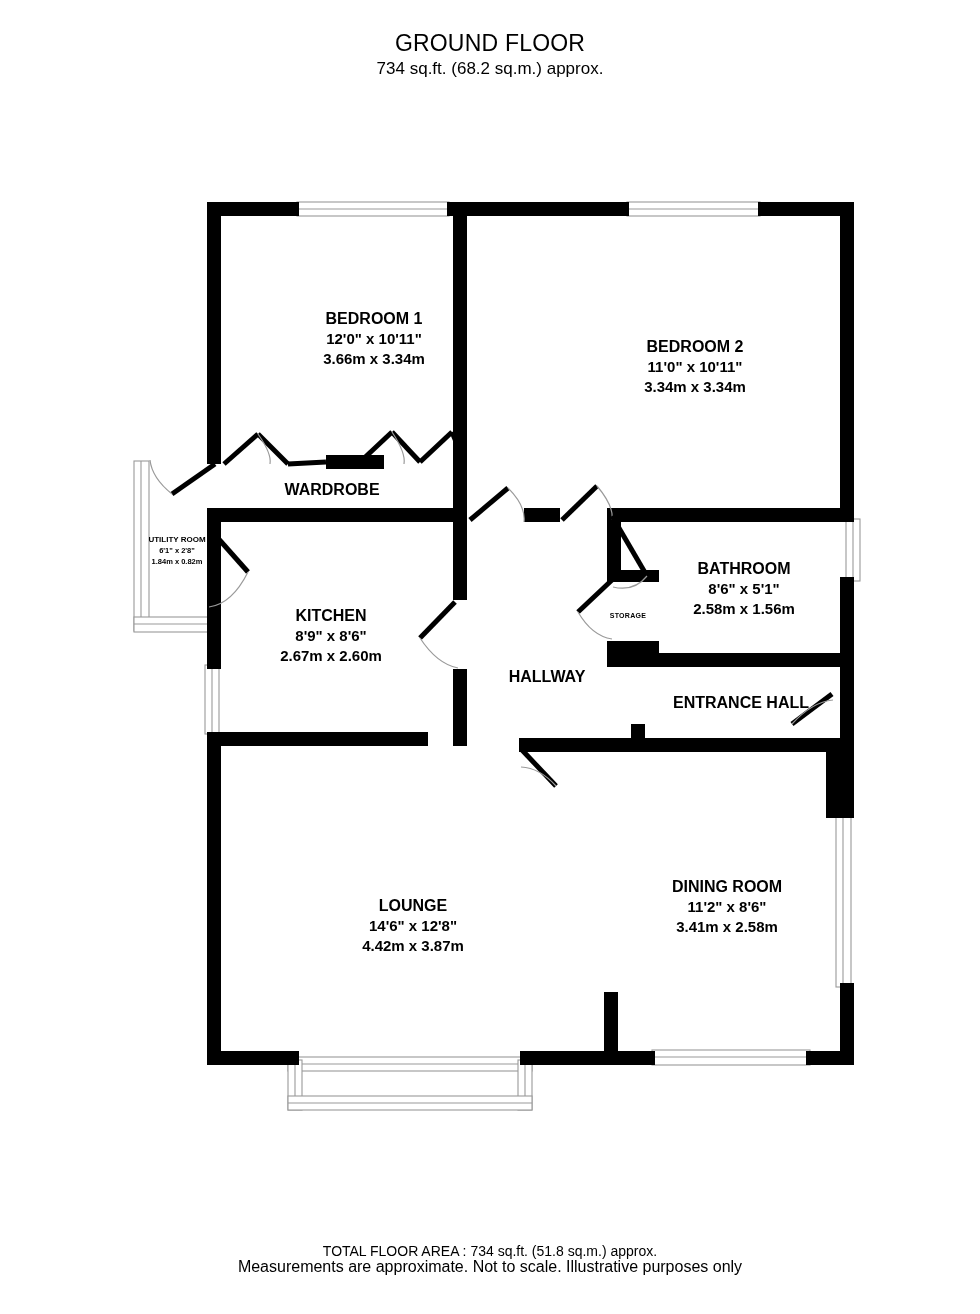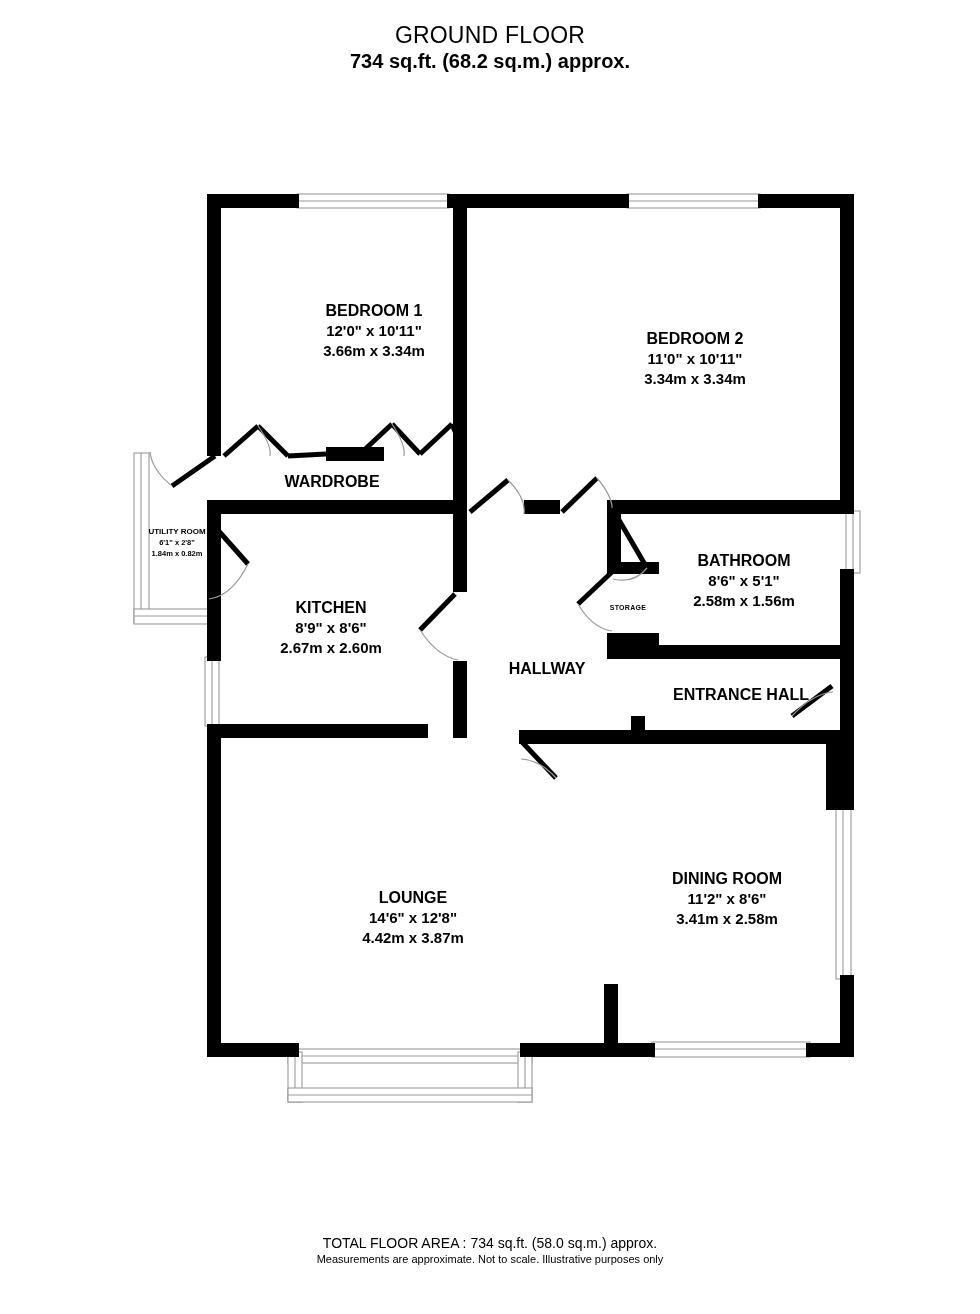--- a/index.html
+++ b/index.html
@@ -20,6 +20,7 @@
     position: relative;
     width: 980px;
     height: 1062px;
+    margin-top: 8px;
   }
   
   .header {

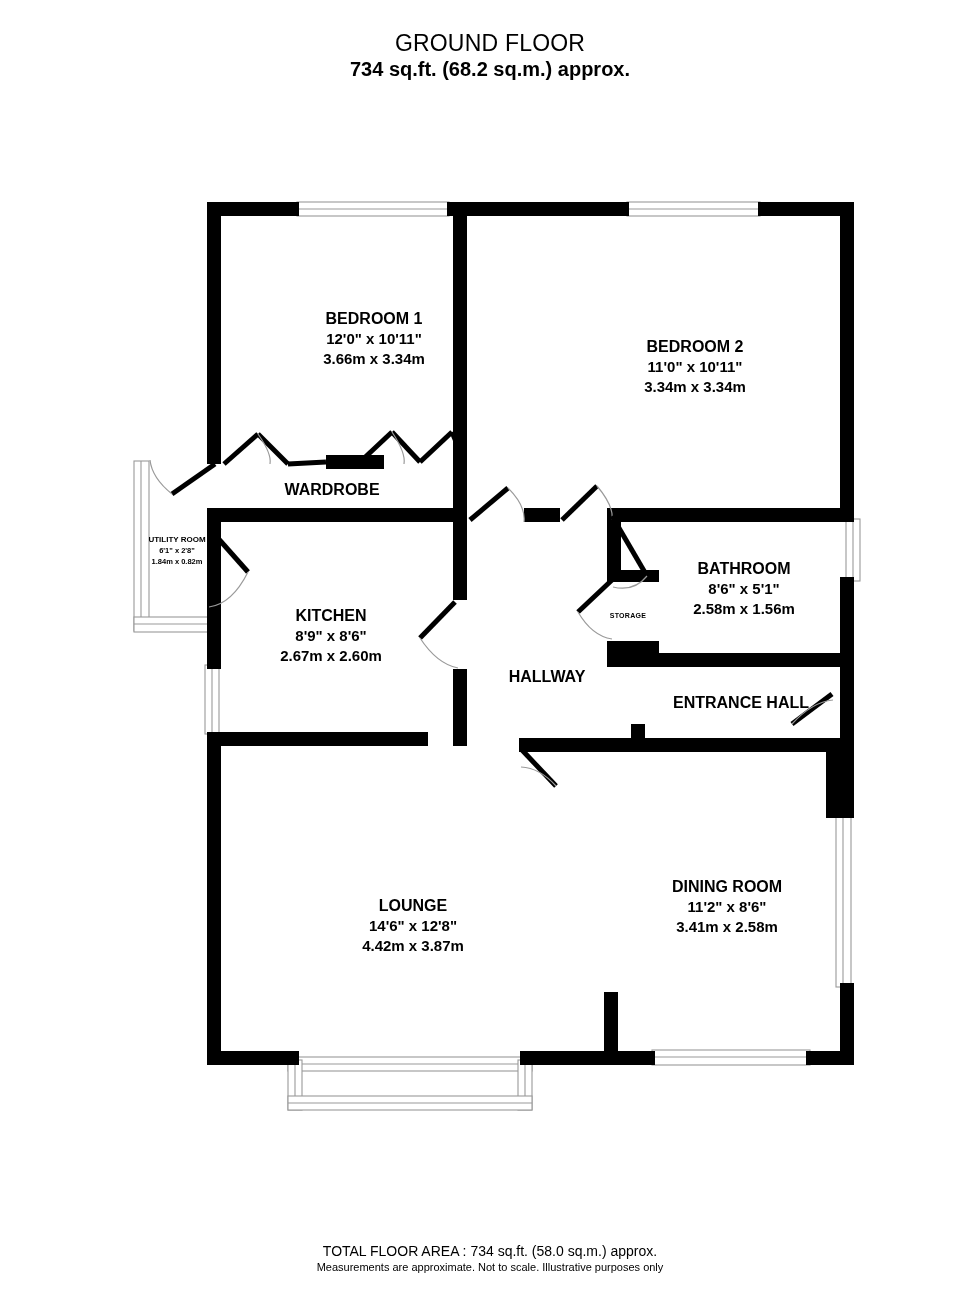--- a/index.html
+++ b/index.html
@@ -37,9 +37,9 @@
     font-weight: 400;
   }
   .header .line2 {
-    font-size: 20px;
+    font-size: 17px;
     line-height: 26px;
-    font-weight: 700;
+    font-weight: 400;
   }
   
   .plan-wrap {

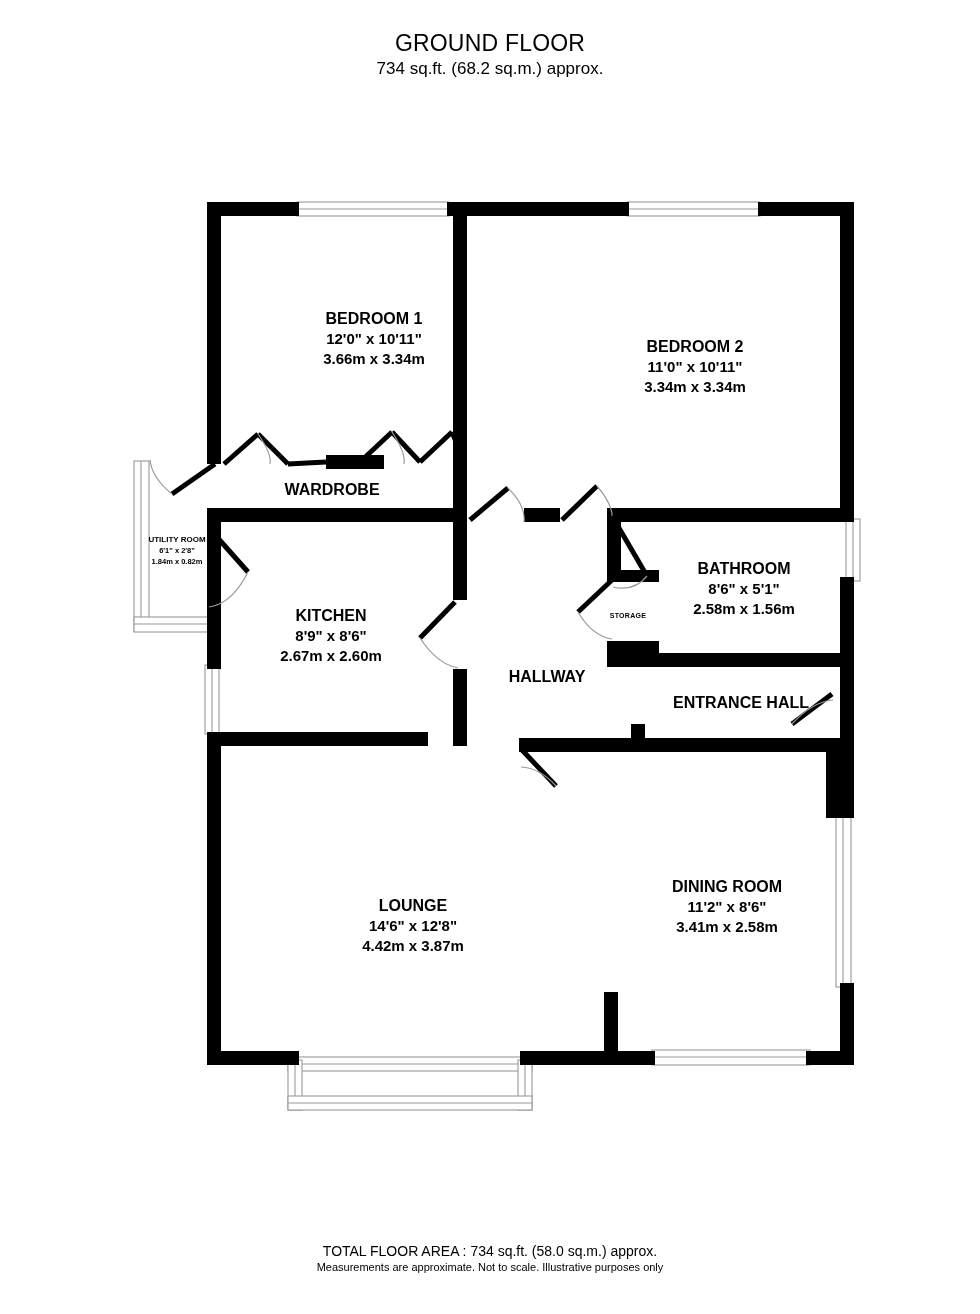--- a/index.html
+++ b/index.html
@@ -374,7 +374,7 @@
   </div>
 
   <div class="footer">
-    <div class="total">TOTAL FLOOR AREA : 734 sq.ft. (58.0 sq.m.) approx.</div>
+    <div class="total">TOTAL FLOOR AREA : 734 sq.ft. (51.8 sq.m.) approx.</div>
     <div class="disc1">Measurements are approximate.  Not to scale.  Illustrative purposes only</div>
   </div>
 

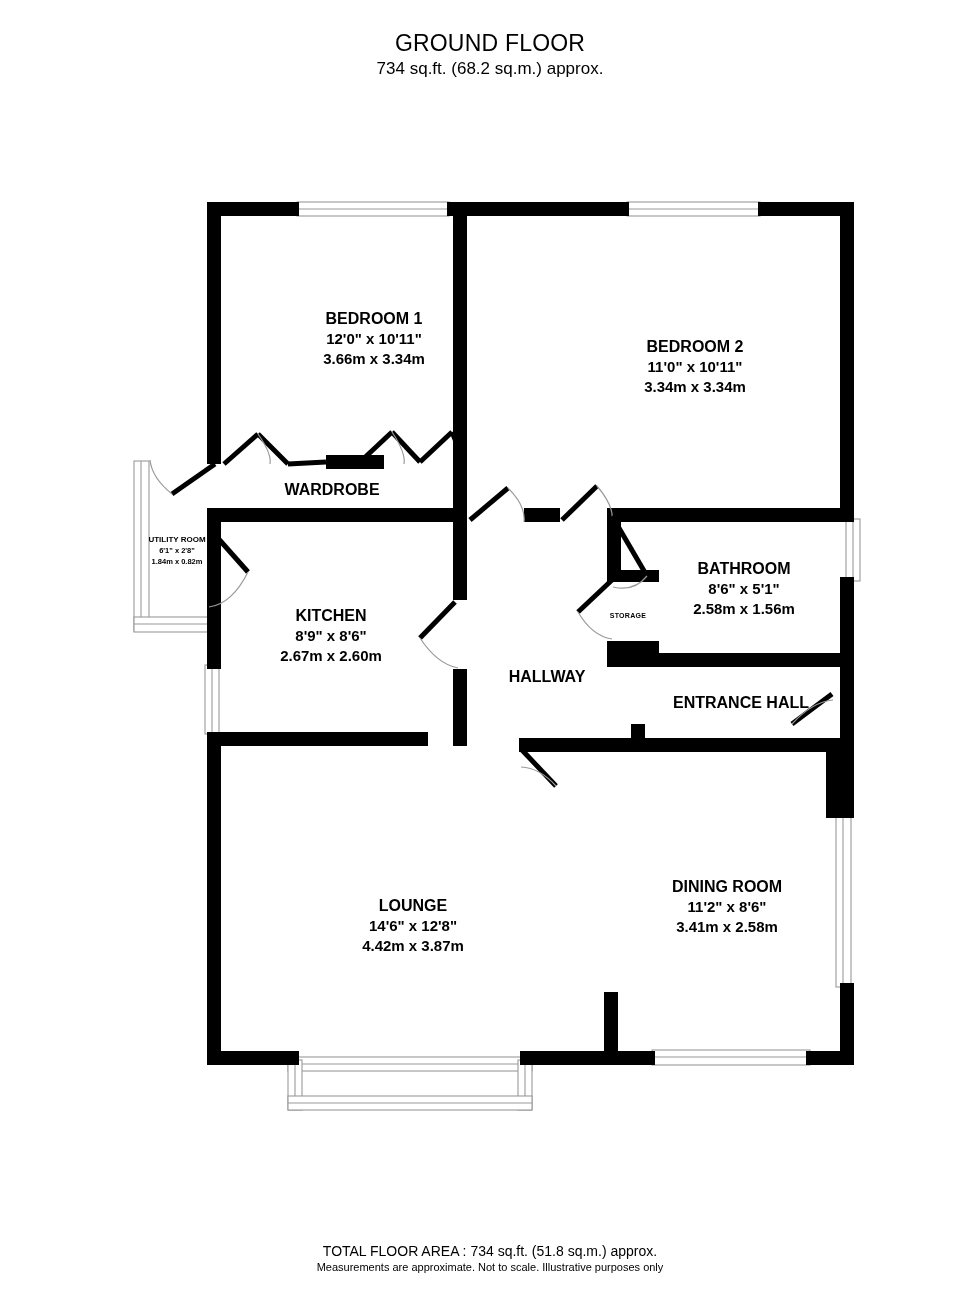--- a/index.html
+++ b/index.html
@@ -66,7 +66,7 @@
     font-weight: 400;
   }
   .footer .disc1 {
-    font-size: 11px;
+    font-size: 16px;
     line-height: 14px;
   }
   .footer .disc2 {

